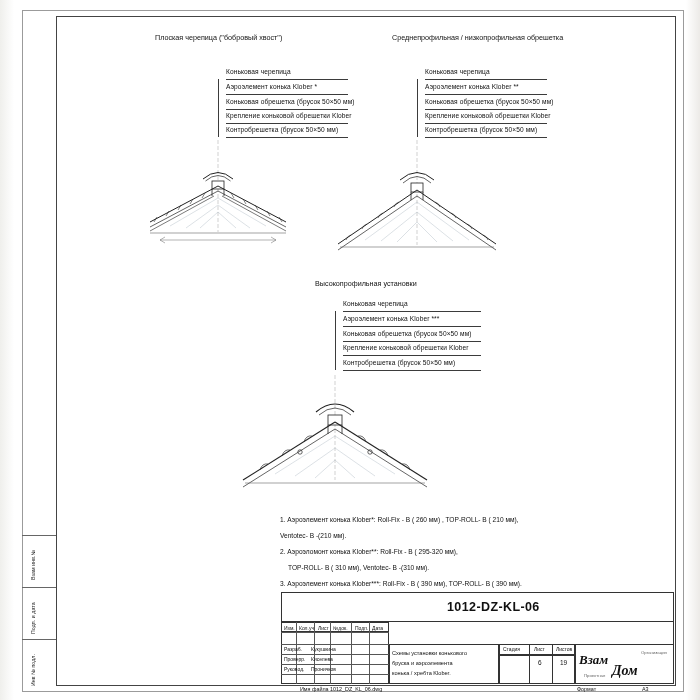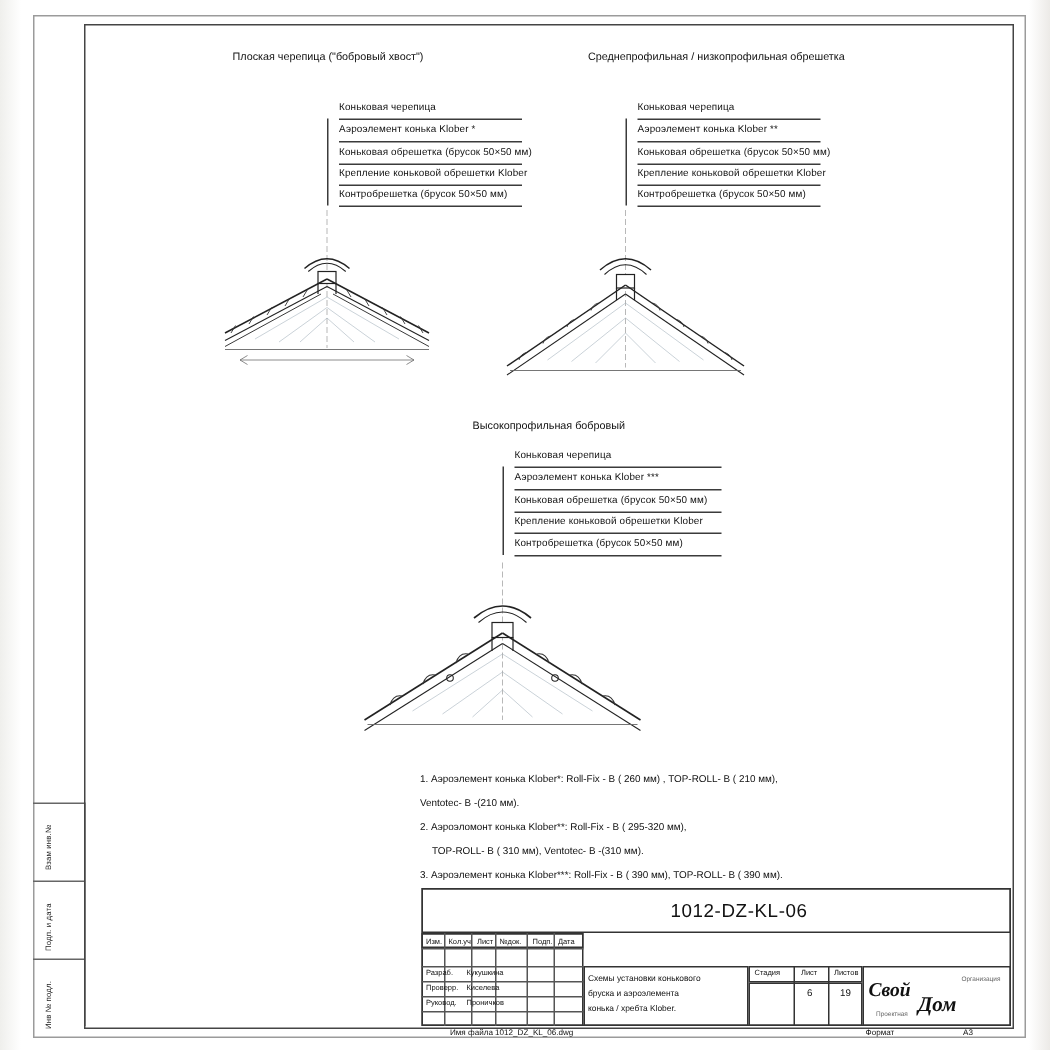--- a/index.html
+++ b/index.html
@@ -47,7 +47,7 @@
 
   <div class="title-txt" style="left:155px;top:33px;">Плоская черепица ("бобровый хвост")</div>
   <div class="title-txt" style="left:392px;top:33px;">Среднепрофильная / низкопрофильная  обрешетка</div>
-  <div class="title-txt" style="left:315px;top:279px;">Высокопрофильная бобровый</div>
+  <div class="title-txt" style="left:315px;top:279px;">Высокопрофильная установки</div>
 
   <div>
     <div class="lbl" style="left:226px;top:68px;">Коньковая черепица</div>

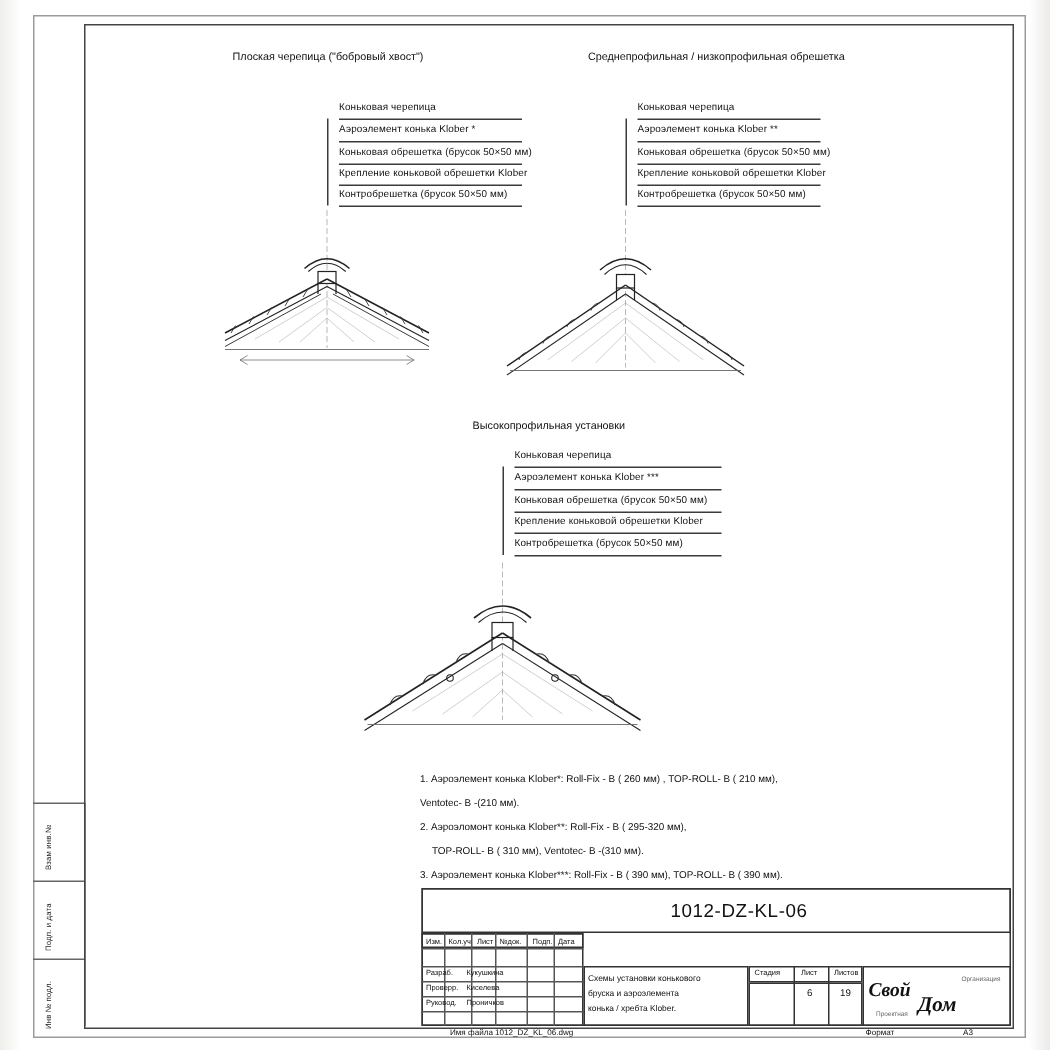--- a/index.html
+++ b/index.html
@@ -24,7 +24,7 @@
   
   .tb{position:absolute;border:1.2px solid #333;box-sizing:border-box;}
   .tb-t{position:absolute;font-size:5px;color:#111;white-space:nowrap;}
-  .big-code{position:absolute;font-size:12.5px;font-weight:normal;color:#111;letter-spacing:.4px;}
+  .big-code{position:absolute;font-size:12.5px;font-weight:bold;color:#111;letter-spacing:.4px;}
   .logo1{position:absolute;font-family:"Liberation Serif",serif;font-style:italic;font-weight:bold;color:#111;}
   svg{position:absolute;left:0;top:0;overflow:visible;}
 </style>

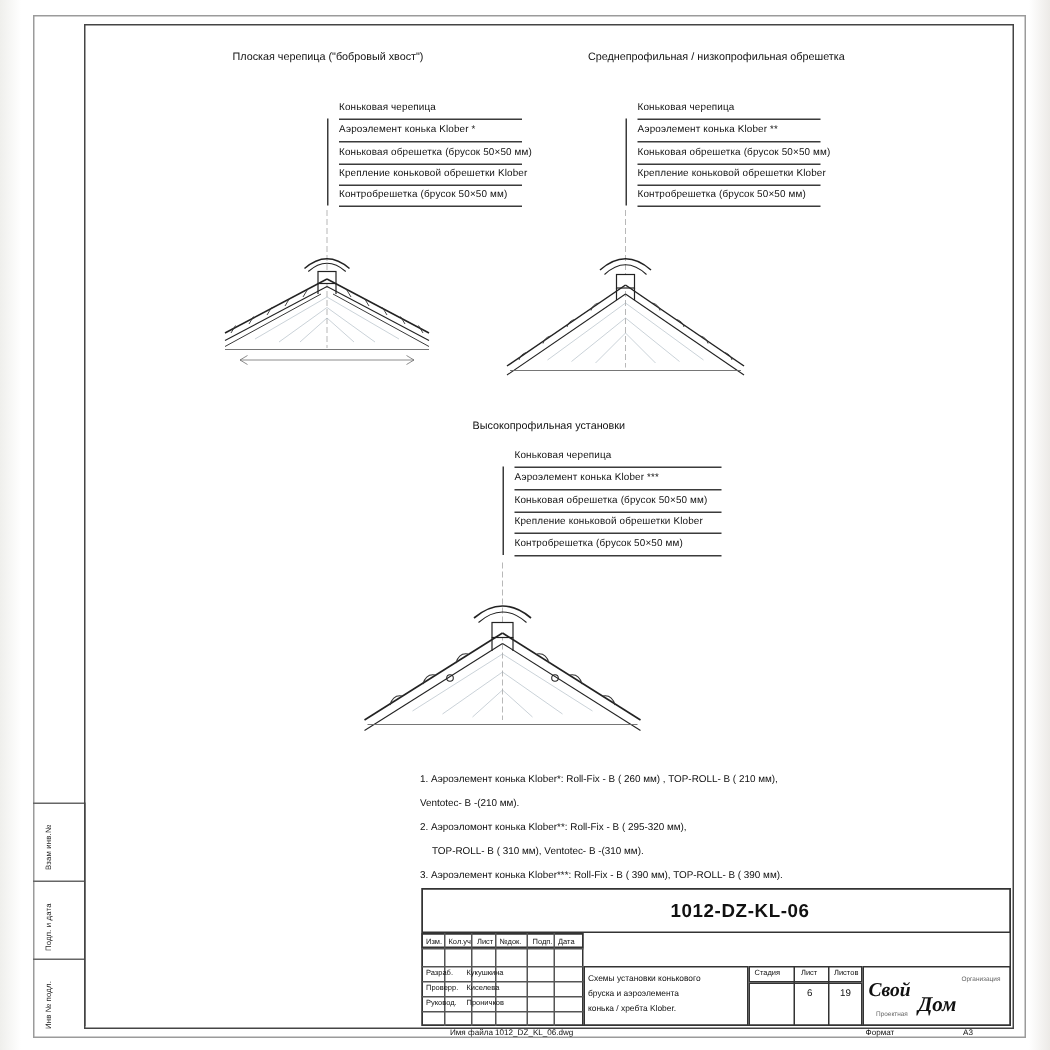--- a/index.html
+++ b/index.html
@@ -244,7 +244,7 @@
   <div class="tb-t" style="left:560px;top:659px;font-size:6.5px;">19</div>
 
   <div class="tb" style="left:575px;top:644px;width:99px;height:40px;"></div>
-  <div class="logo1" style="left:579px;top:652px;font-size:13px;">Свой</div>
+  <div class="logo1" style="left:579px;top:652px;font-size:13px;">Взам</div>
   <div class="logo1" style="left:612px;top:663px;font-size:14px;">Дом</div>
   <div class="tb-t" style="left:584px;top:673px;font-size:4.3px;color:#666;">Проектная</div>
   <div class="tb-t" style="left:641px;top:650px;font-size:4.3px;color:#666;">Организация</div>

